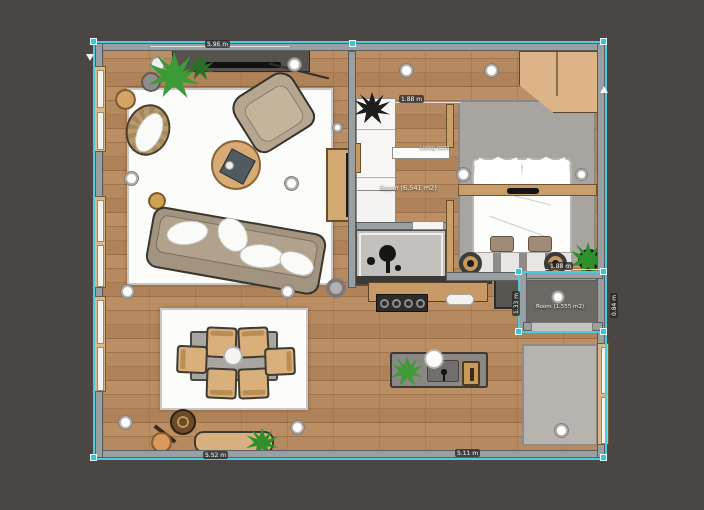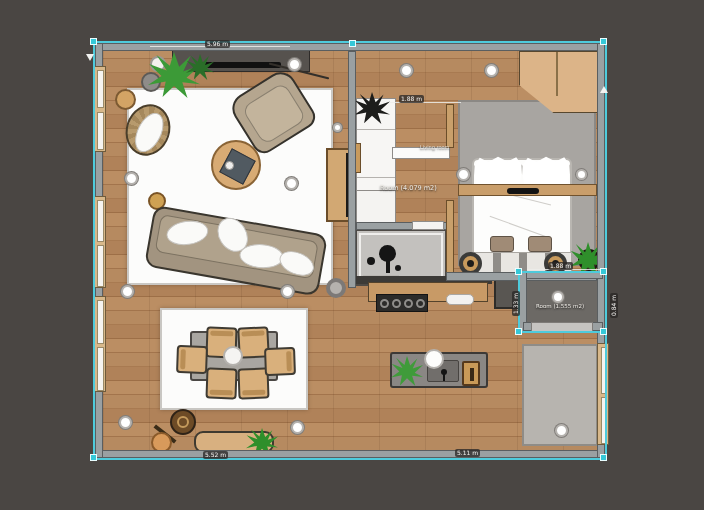--- a/index.html
+++ b/index.html
@@ -161,7 +161,7 @@
 
   <div class="dimline" style="left:389px;top:102px;width:72px;"></div>
   <div class="dim" style="left:399px;top:95px;">1.88 m</div>
-  <div class="roomlbl" style="left:380px;top:184px;">Room (4.079 m2)</div>
+  <div class="roomlbl" style="left:380px;top:184px;">Room (6.541 m2)</div>
   <div class="roomlbl" style="left:420px;top:144px;font-size:5px;">Living room</div>
 
   <div class="abs" style="left:354px;top:228px;width:94px;height:58px;background:#c3c1be;border:3px solid #4e4a46;z-index:7;">

